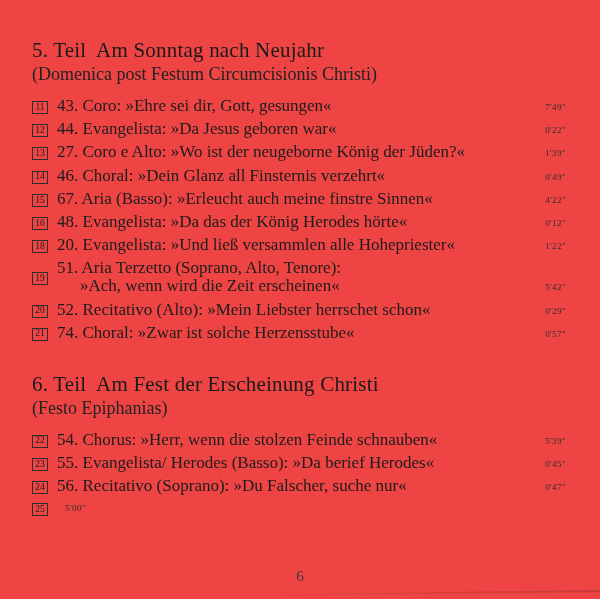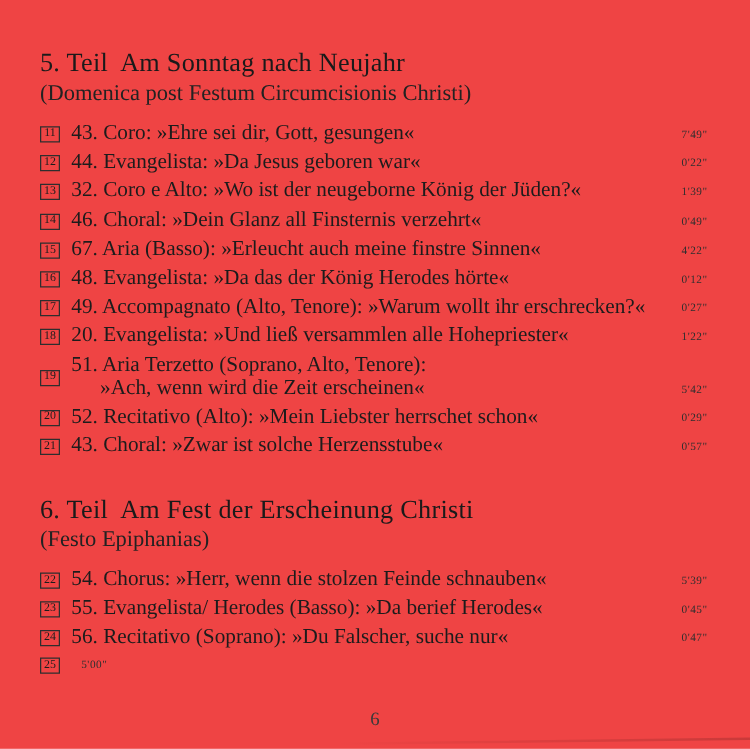--- a/index.html
+++ b/index.html
@@ -125,7 +125,7 @@
           <div class="track-row">
     <span class="track-box">13</span>
     <span class="track-text">
-      <span class="track-line1">32. Coro e Alto: »Wo ist der neugeborne König der Jüden?«</span>
+      <span class="track-line1">27. Coro e Alto: »Wo ist der neugeborne König der Jüden?«</span>
       
     </span>
     <span class="track-duration">1'39"</span>

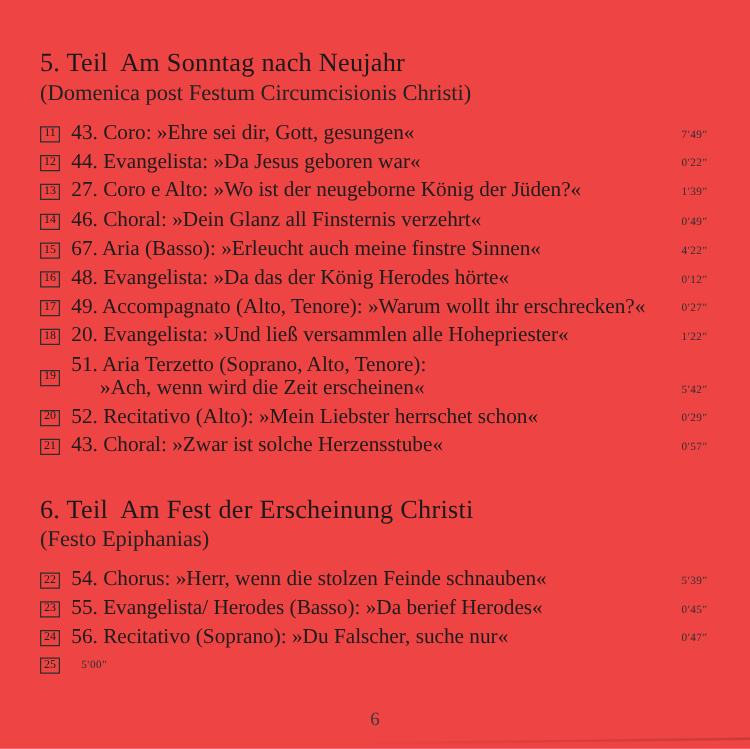--- a/index.html
+++ b/index.html
@@ -155,14 +155,6 @@
     <span class="track-duration">0'12"</span>
   </div>
           <div class="track-row">
-    <span class="track-box">17</span>
-    <span class="track-text">
-      <span class="track-line1">49. Accompagnato (Alto, Tenore): »Warum wollt ihr erschrecken?«</span>
-      
-    </span>
-    <span class="track-duration">0'27"</span>
-  </div>
-          <div class="track-row">
     <span class="track-box">18</span>
     <span class="track-text">
       <span class="track-line1">20. Evangelista: »Und ließ versammlen alle Hohepriester«</span>

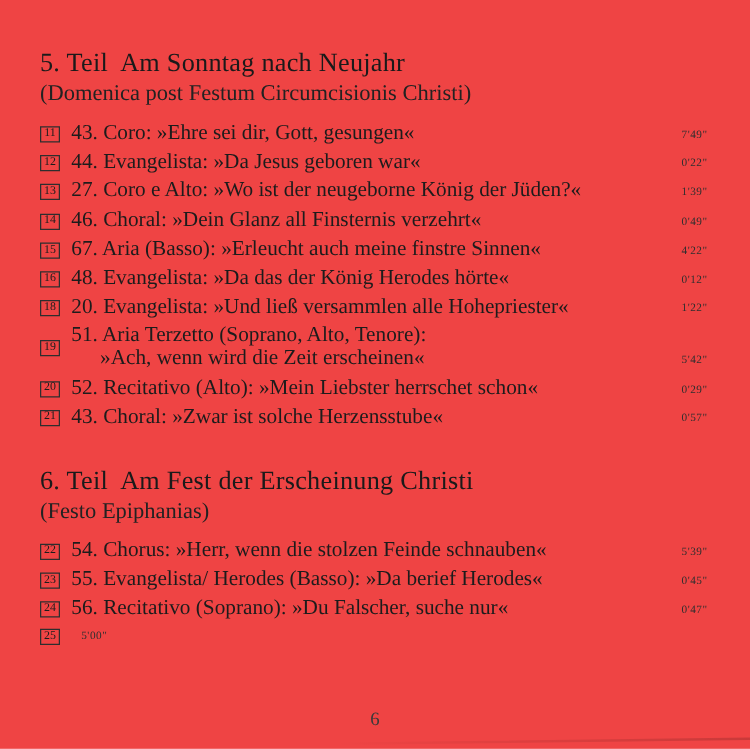--- a/index.html
+++ b/index.html
@@ -181,7 +181,7 @@
           <div class="track-row">
     <span class="track-box">21</span>
     <span class="track-text">
-      <span class="track-line1">43. Choral: »Zwar ist solche Herzensstube«</span>
+      <span class="track-line1">74. Choral: »Zwar ist solche Herzensstube«</span>
       
     </span>
     <span class="track-duration">0'57"</span>

